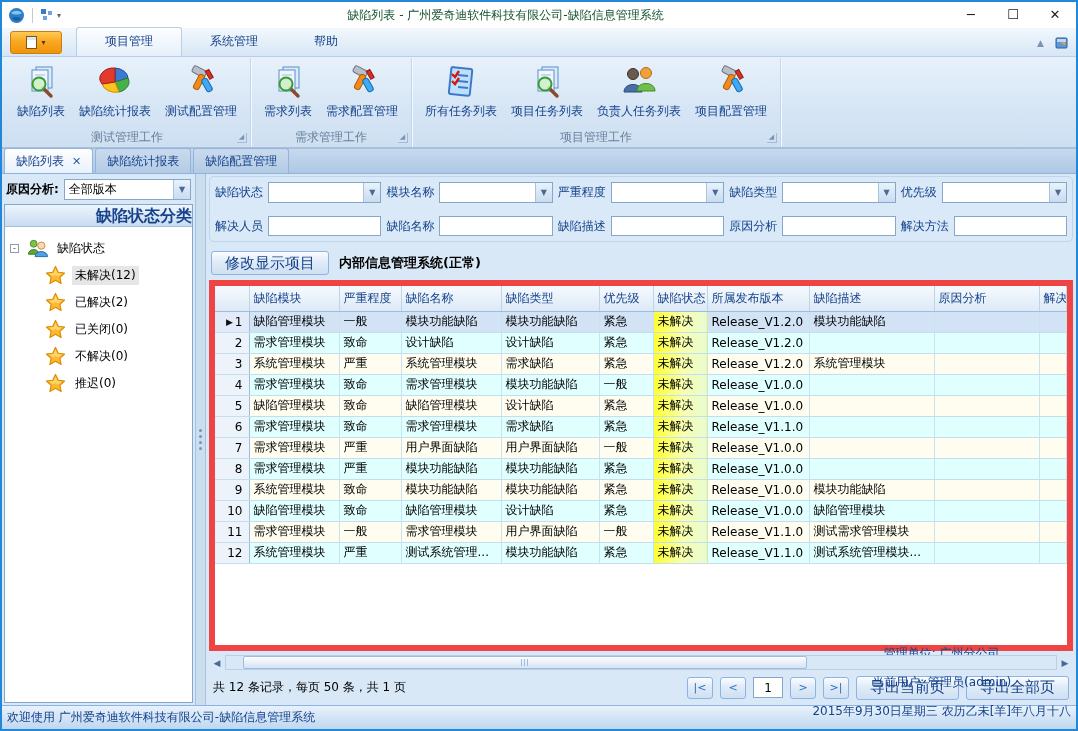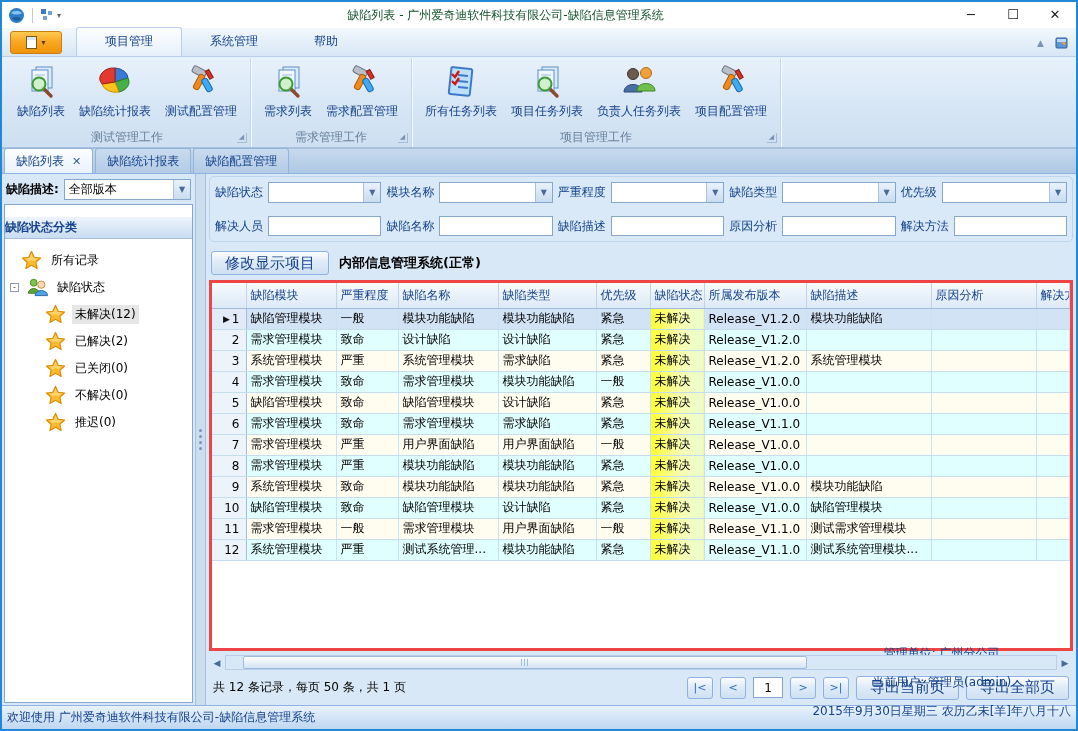--- a/index.html
+++ b/index.html
@@ -297,7 +297,7 @@
 
     <div class="sidebar">
       <div class="versionrow">
-        <span class="vlabel">缺陷描述:</span>
+        <span class="vlabel">原因分析:</span>
         <div class="combo">
           <span class="cval">全部版本</span>
           <span class="carrow">▼</span>

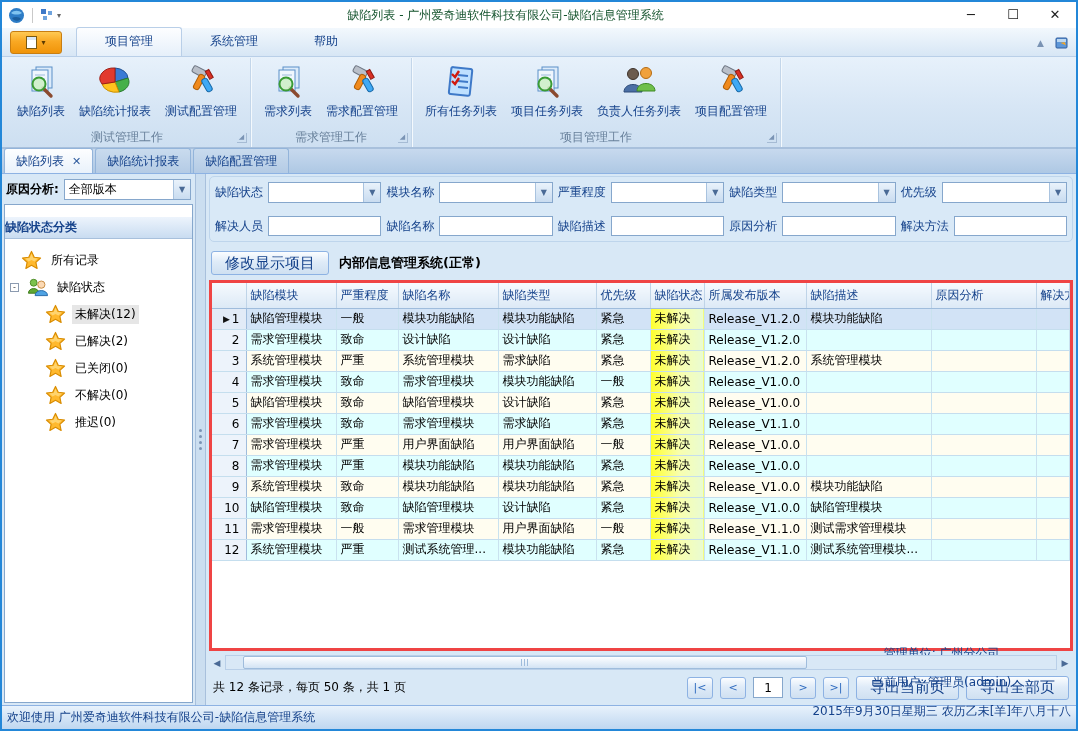--- a/index.html
+++ b/index.html
@@ -51,7 +51,7 @@
   .combo .cval { flex:1; font-size:12px; padding:0 4px; color:#000; white-space:nowrap; overflow:hidden; }
   .combo .carrow { width:17px; height:100%; border-left:1px solid #A9C3DF; background:linear-gradient(#E9F2FB,#C9DCF0); font-size:8px; color:#4A6A96; display:flex; align-items:center; justify-content:center; }
   .spanel { flex:1; margin:0 2px 2px; border:1px solid #86A7CC; background:#fff; display:flex; flex-direction:column; min-height:0; }
-  .spanel-head { height:22px; flex:0 0 22px; background:linear-gradient(#EDF4FC,#C9DCF1); border-bottom:1px solid #A8C0DC; font-size:12px; font-weight:bold; color:#15428B; text-align:left; line-height:21px;margin-top:12px; }
+  .spanel-head { height:22px; flex:0 0 22px; background:linear-gradient(#EDF4FC,#C9DCF1); border-bottom:1px solid #A8C0DC; font-size:16px; font-weight:bold; color:#15428B; text-align:right; line-height:21px; }
   .tree { padding:8px 2px; font-size:12px; color:#000; overflow:hidden; }
   .titem { display:flex; align-items:center; height:27px; gap:6px; cursor:pointer; }
   .titem .exp { width:9px; height:9px; border:1px solid #8C9BB0; background:#fff; font-size:8px; line-height:7px; text-align:center; color:#444; margin-right:2px; }

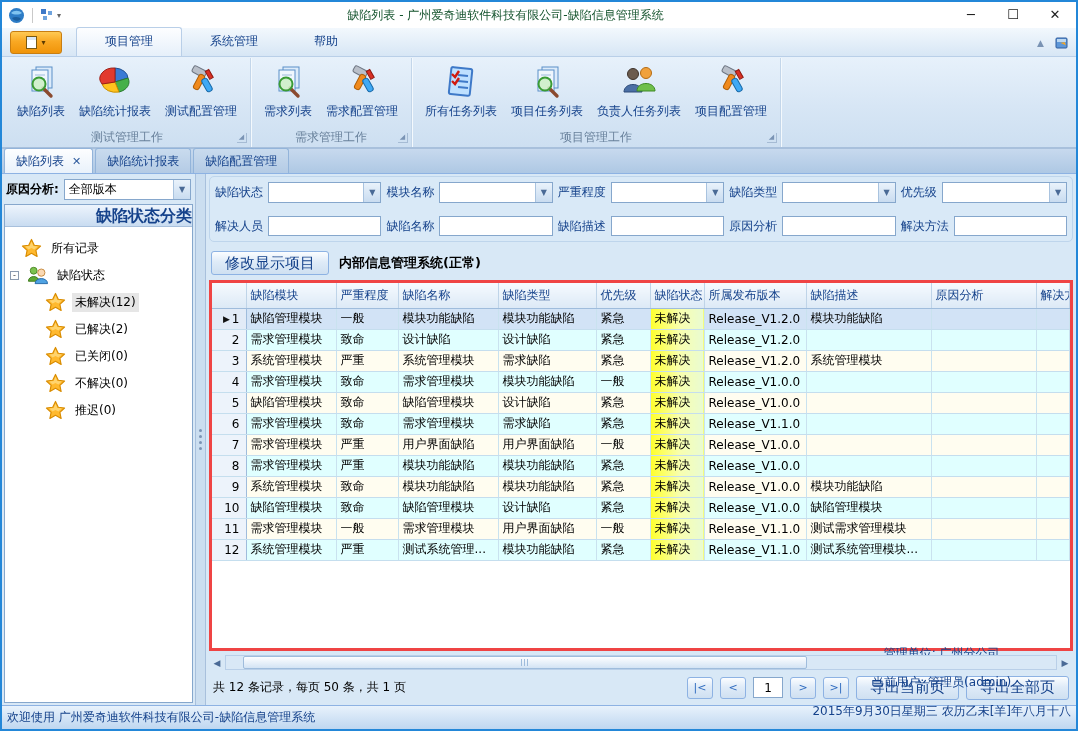--- a/index.html
+++ b/index.html
@@ -306,13 +306,6 @@
       <div class="spanel">
         <div class="spanel-head">缺陷状态分类</div>
         <div class="tree" id="treeHost">
-            <div class="titem lvl0">
-              <svg viewBox="0 0 22 22">
-      <path d="M11 1.5 L13.9 7.6 L20.5 8.4 L15.6 12.9 L16.9 19.4 L11 16.1 L5.1 19.4 L6.4 12.9 L1.5 8.4 L8.1 7.6 Z" fill="#FFB92E" stroke="#D98C00" stroke-width="1.2" stroke-linejoin="round"></path>
-      <path d="M11 4 L12.9 8.3 L17.5 8.9 L14 12 L11 10.5 L8 12 L4.5 8.9 L9.1 8.3 Z" fill="#FFDF8A" opacity="0.7"></path>
-    </svg>
-              <span class="tlabel">所有记录</span>
-            </div>
             <div class="titem lvl0 hasexp">
               <span class="exp">-</span>
               <svg viewBox="0 0 22 22">

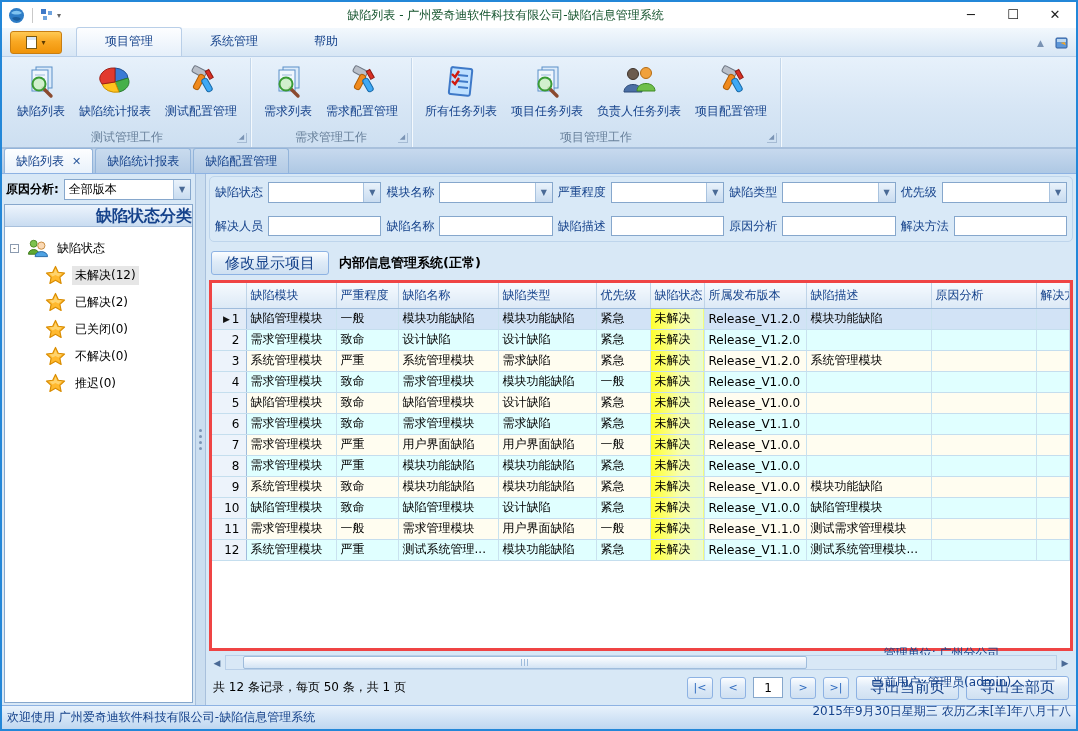--- a/index.html
+++ b/index.html
@@ -80,7 +80,7 @@
   .mtb-right .btn { min-width:70px; }
 
   
-  .tablewrap { flex:1; border:3px solid #ef4444; background:#fff; overflow:hidden; min-height:0; }
+  .tablewrap { flex:1; border:6px solid #ef4444; background:#fff; overflow:hidden; min-height:0; }
   table { border-collapse:collapse; table-layout:fixed; width:100%; font-size:12px; }
   th { height:25px; background:linear-gradient(#F6FAFE,#DCE9F6); border-right:1px solid #BFD4E8; border-bottom:1px solid #9FBCDC; color:#15428B; font-weight:normal; text-align:left; padding:0 4px; white-space:nowrap; overflow:hidden; }
   td { height:21px; padding:0 4px; border-right:1px solid #C9E2EF; border-bottom:1px solid #C5DEEE; white-space:nowrap; overflow:hidden; color:#000; }

